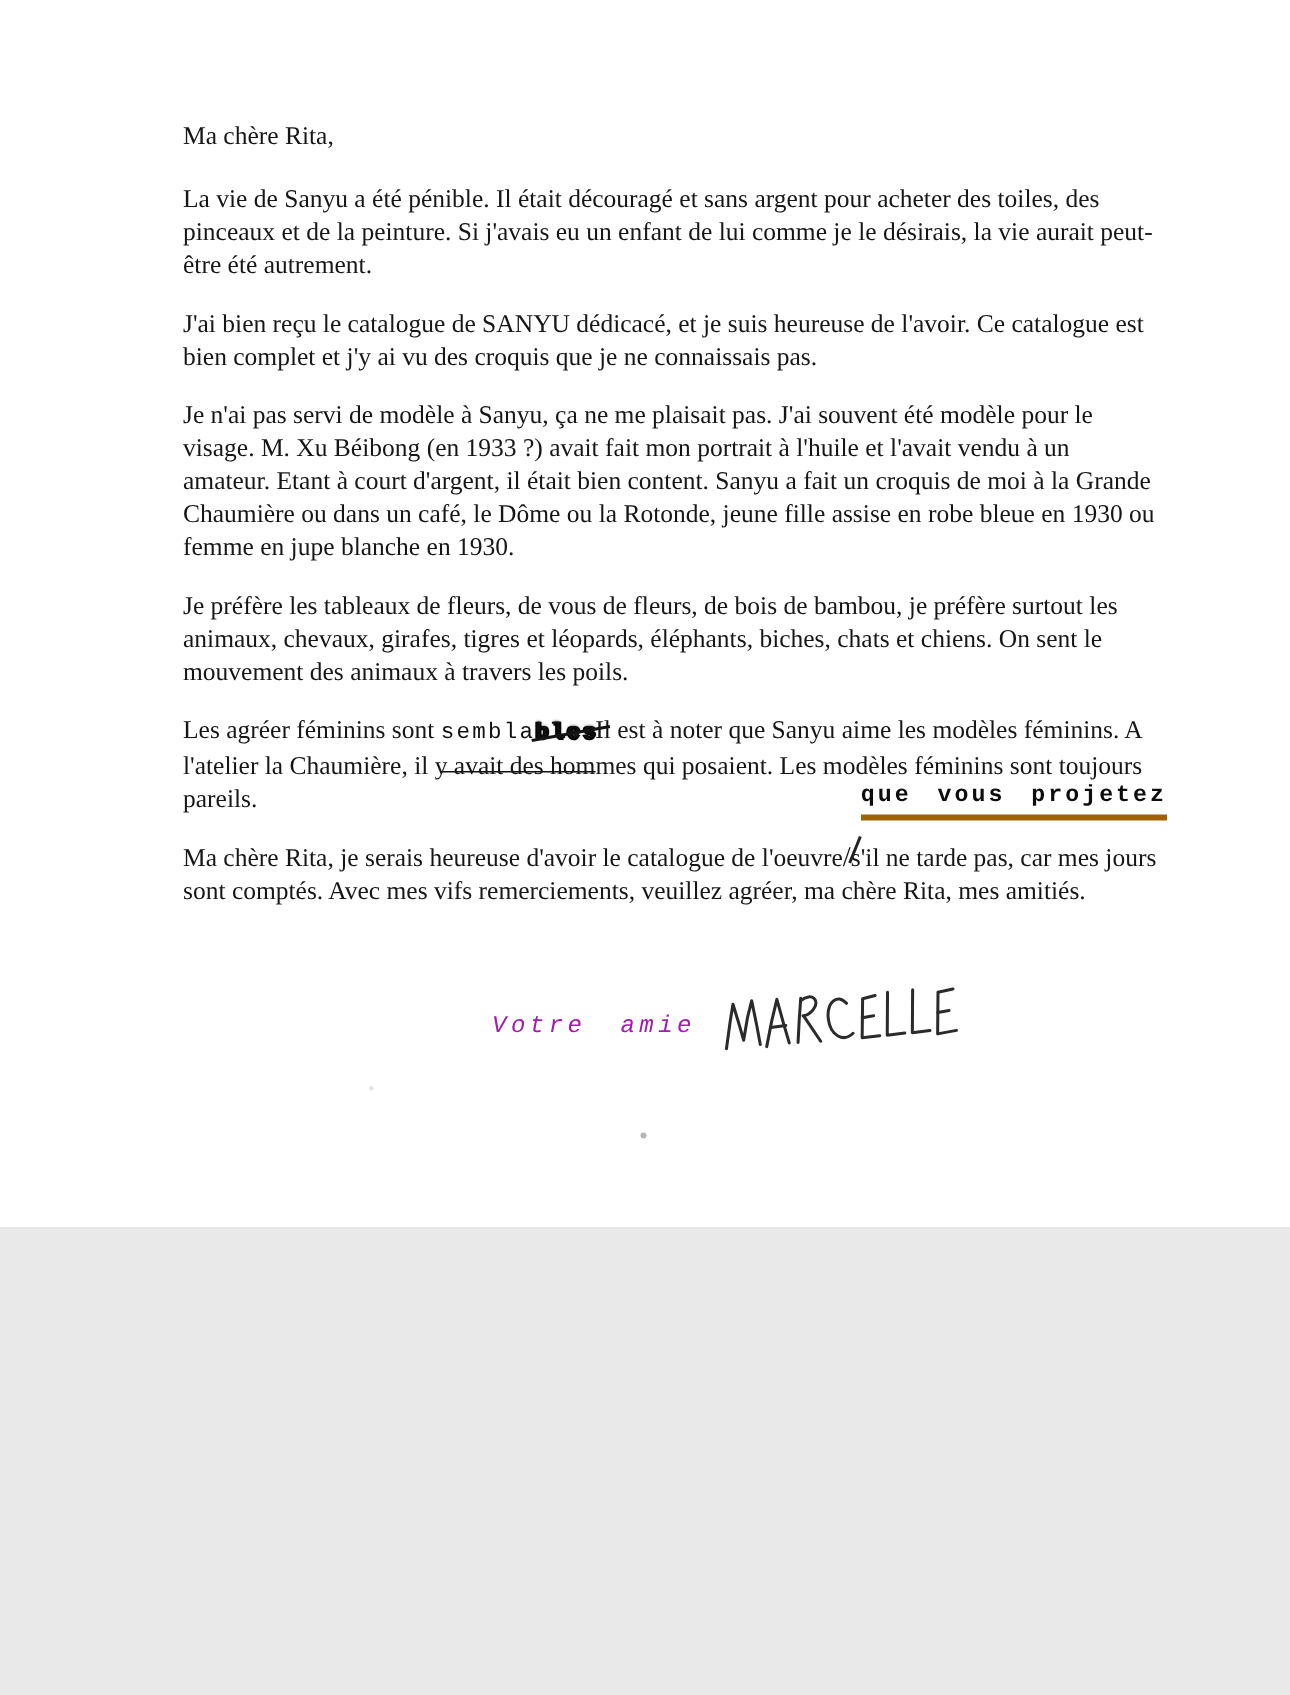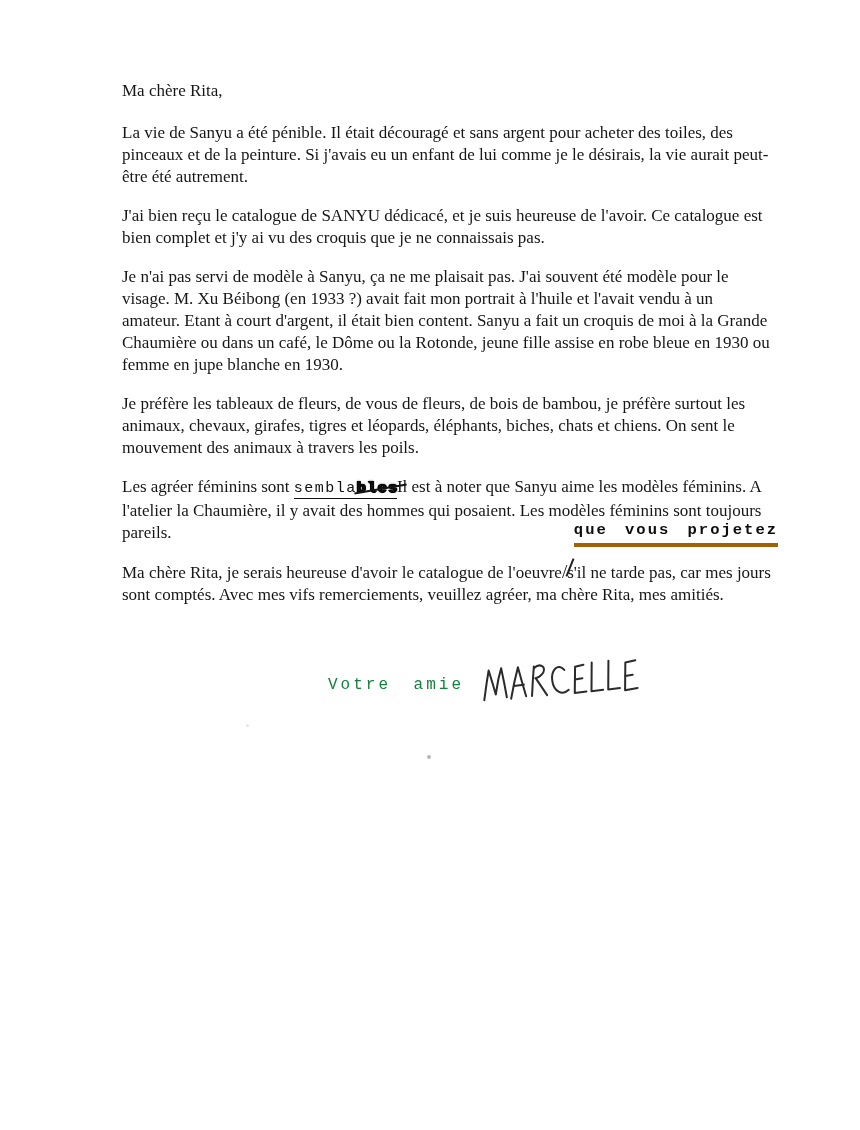--- a/index.html
+++ b/index.html
@@ -6,7 +6,7 @@
   html,body{margin:0;padding:0;background:#e9e9e9;}
   .page{
     position:relative;
-    width:860px;height:1130px;
+    width:860px;height:818px;
     background:#ffffff;
     overflow:hidden;
     font-family:"Liberation Serif", serif;

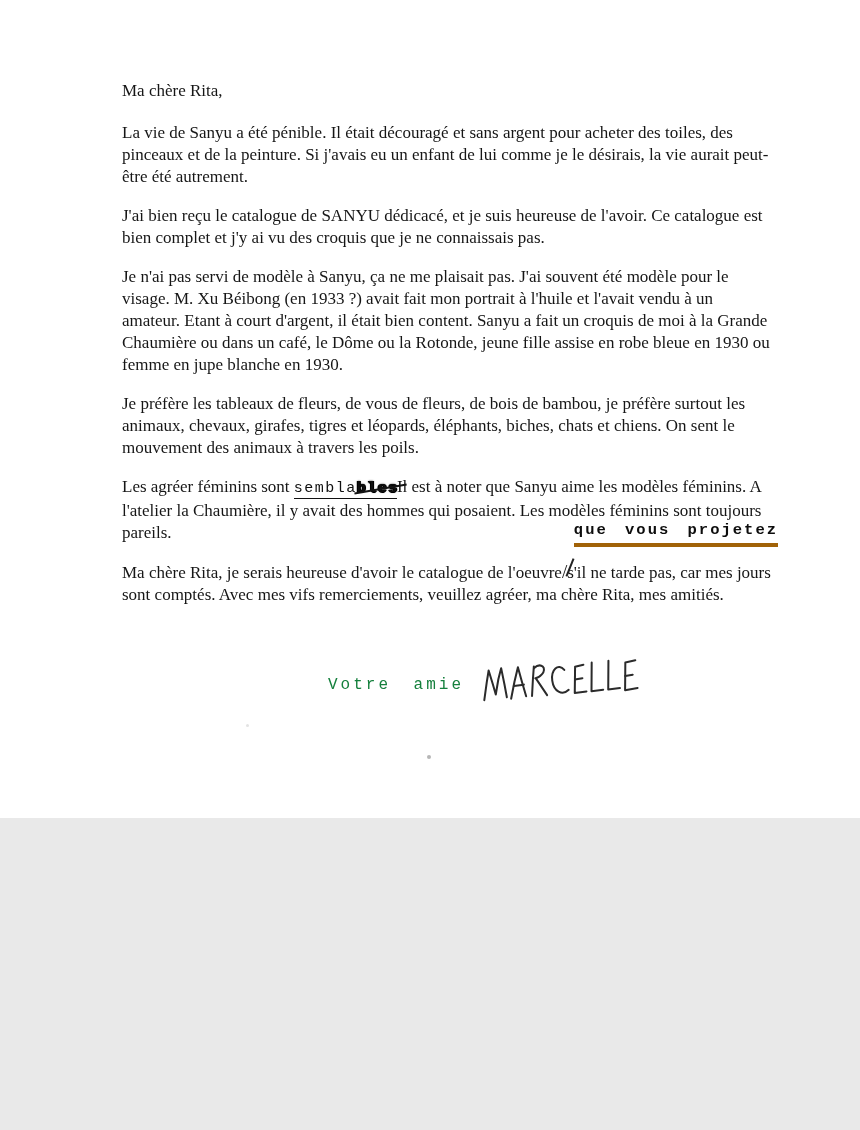--- a/index.html
+++ b/index.html
@@ -29,7 +29,7 @@
   }
   .typed-word{
     border-bottom:1.5px solid #111;
-    padding-bottom:1px;
+    padding-bottom:17px;
     white-space:nowrap;
   }
   .overstruck{

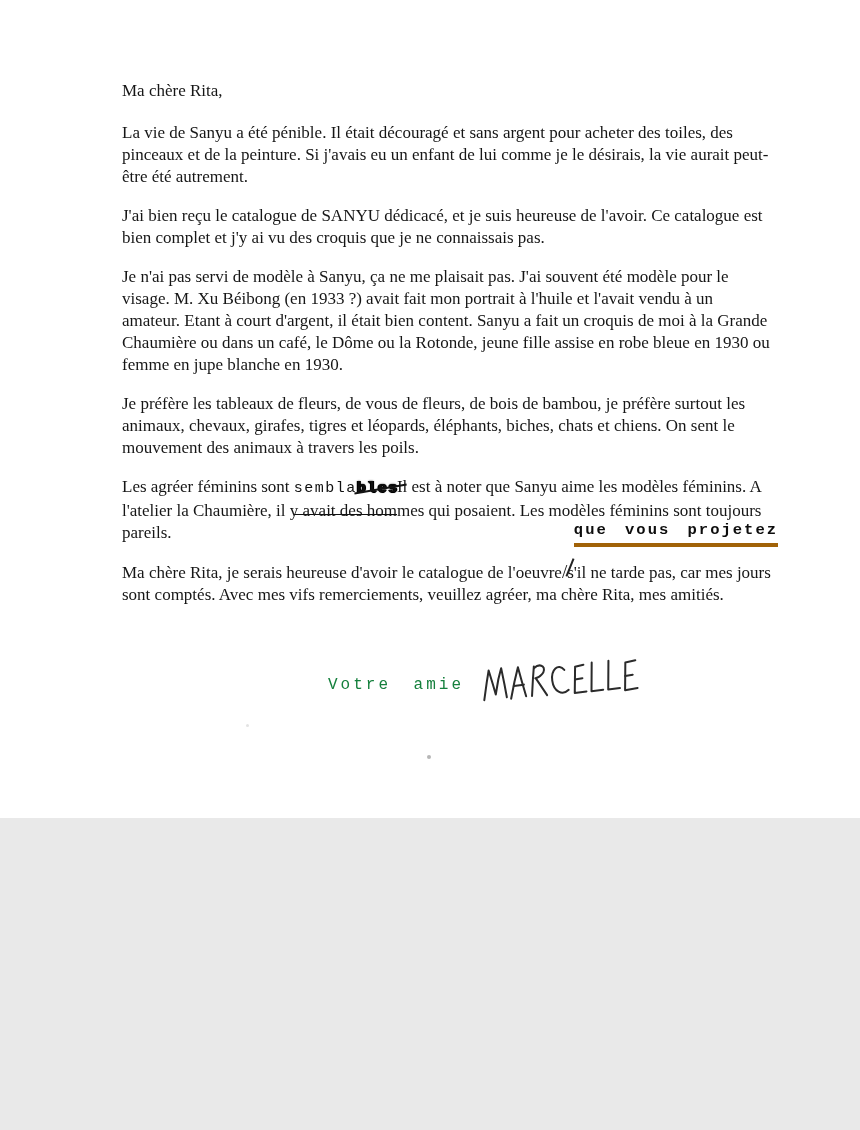--- a/index.html
+++ b/index.html
@@ -80,8 +80,9 @@
     font-size:16px;
     letter-spacing:3px;
     word-spacing:10px;
-    color:#15803d;
+    color:#a21caf;
     white-space:nowrap;
+    font-style:italic;
   }
   .signature-svg{
     margin-left:16px;

